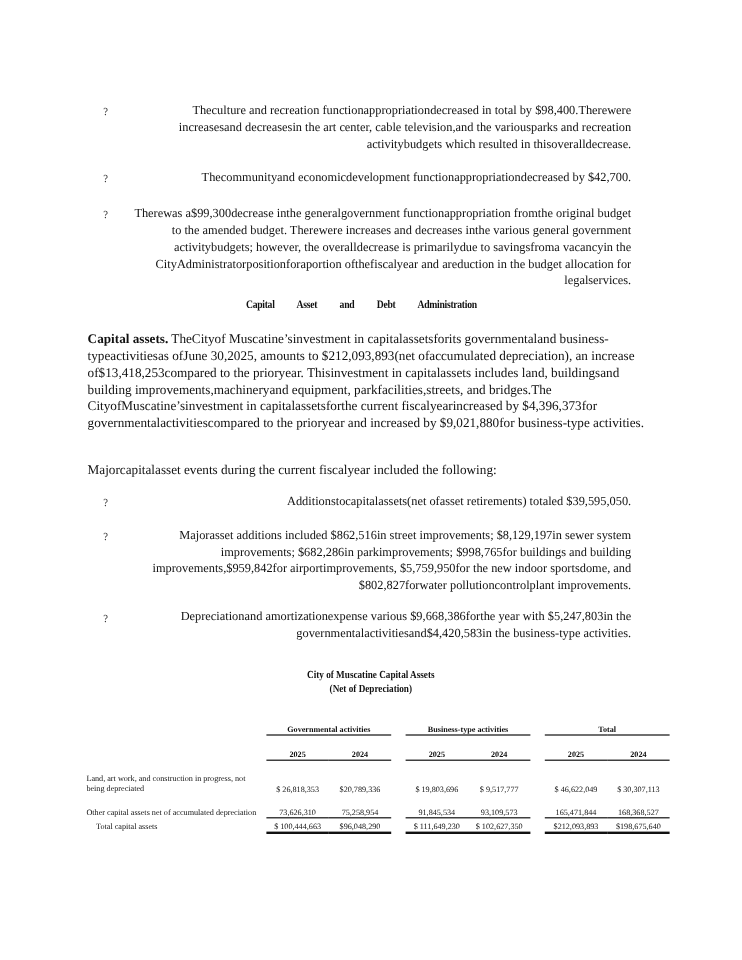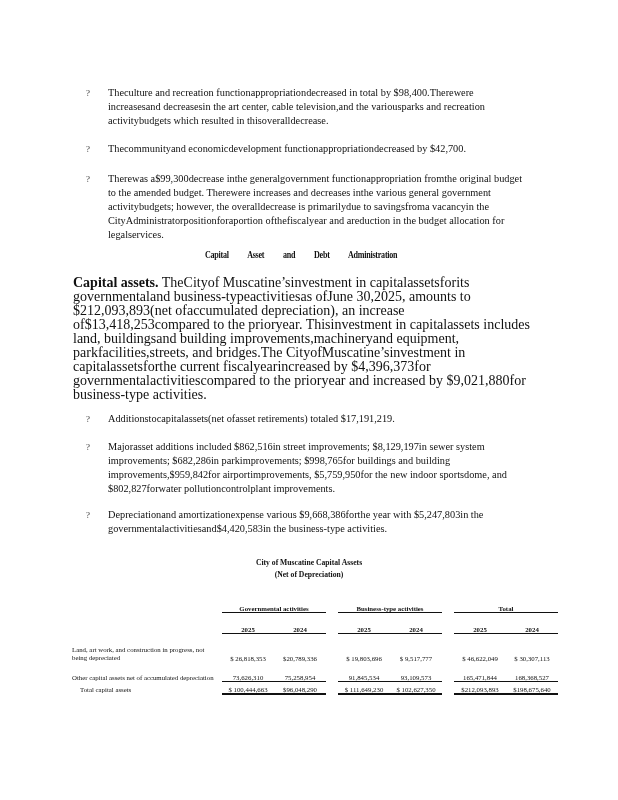--- a/index.html
+++ b/index.html
@@ -8,7 +8,7 @@
   .page { position: absolute; left: 0; top: 0; width: 618px; height: 800px; }
   .bullet { position: absolute; left: 86px; width: 440px; font-size: 10.3px; line-height: 14px; }
   .bullet .mark { position: absolute; left: 0; top: 0; font-size: 9px; color: #333; }
-  .bullet .txt { margin-left: 22px; display: block; }
+  .bullet .txt { margin-left: 22px; display: block; text-align: right; }
   .heading { position: absolute; left: 205px; top: 250px; font-size: 9.5px; font-weight: bold;
              letter-spacing: -0.3px; transform: scaleX(0.85); transform-origin: left; }
   .heading span { margin-right: 20px; }

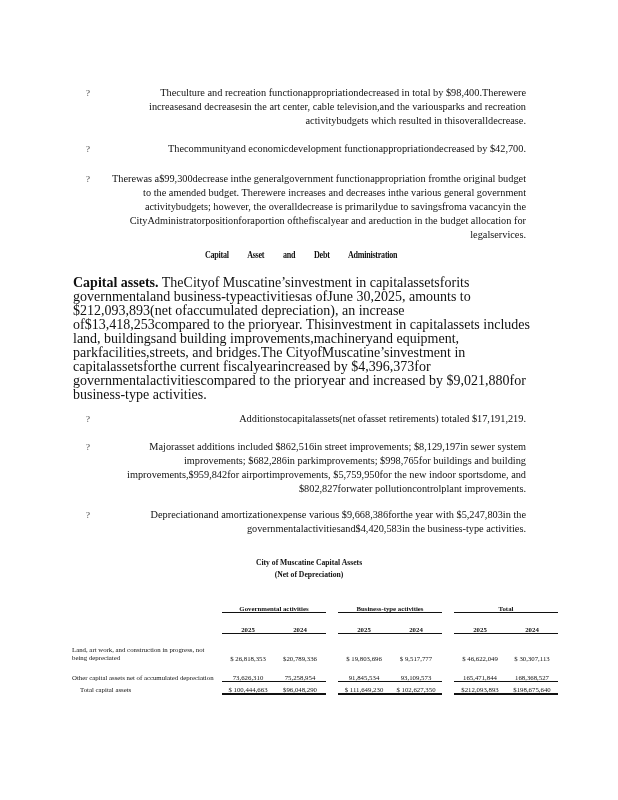--- a/index.html
+++ b/index.html
@@ -12,7 +12,7 @@
   .heading { position: absolute; left: 205px; top: 250px; font-size: 9.5px; font-weight: bold;
              letter-spacing: -0.3px; transform: scaleX(0.85); transform-origin: left; }
   .heading span { margin-right: 20px; }
-  .para { position: absolute; left: 73px; width: 470px; font-size: 14px; line-height: 14px; }
+  .para { position: absolute; left: 73px; width: 470px; font-size: 11px; line-height: 14px; }
   .para b { font-weight: bold; }
   .tbl-title { position: absolute; left: 0; width: 618px; text-align: center; font-size: 9px;
                font-weight: bold; line-height: 12px; transform: scaleX(0.85); }

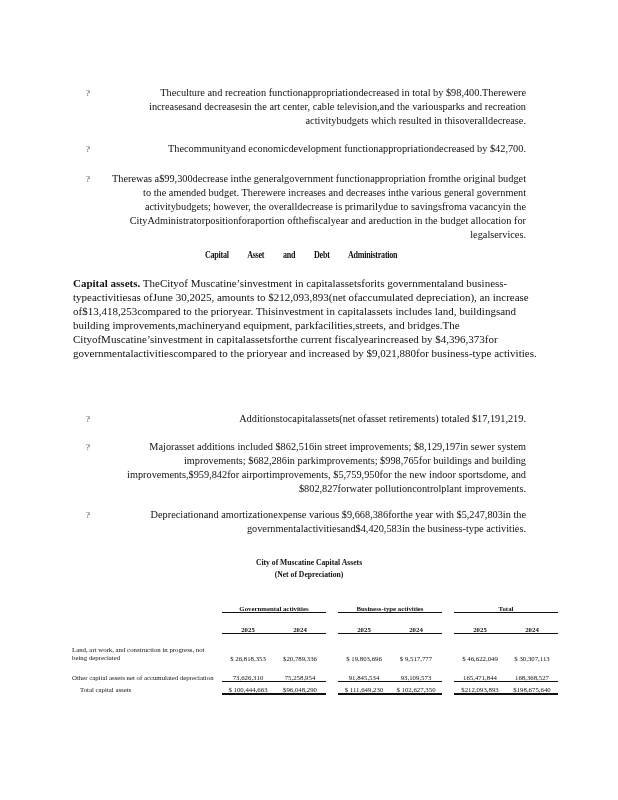--- a/index.html
+++ b/index.html
@@ -57,6 +57,7 @@
     <b>Capital assets.</b><span> TheCityof Muscatine’sinvestment in capitalassetsforits governmentaland business-typeactivitiesas ofJune 30,2025, amounts to $212,093,893(net ofaccumulated  depreciation), an increase of$13,418,253compared to the prioryear. Thisinvestment in capitalassets includes land, buildingsand building improvements,machineryand equipment, parkfacilities,streets, and bridges.The CityofMuscatine’sinvestment in capitalassetsforthe current fiscalyearincreased by $4,396,373for governmentalactivitiescompared to the prioryear and increased by $9,021,880for business-type activities.</span>
   </div>
 
+  <div class="para" style="top:385px;">Majorcapitalasset events during the current fiscalyear included the following:</div>
 
   <div class="bullet" style="top:412px;">
     <span class="mark">?</span>

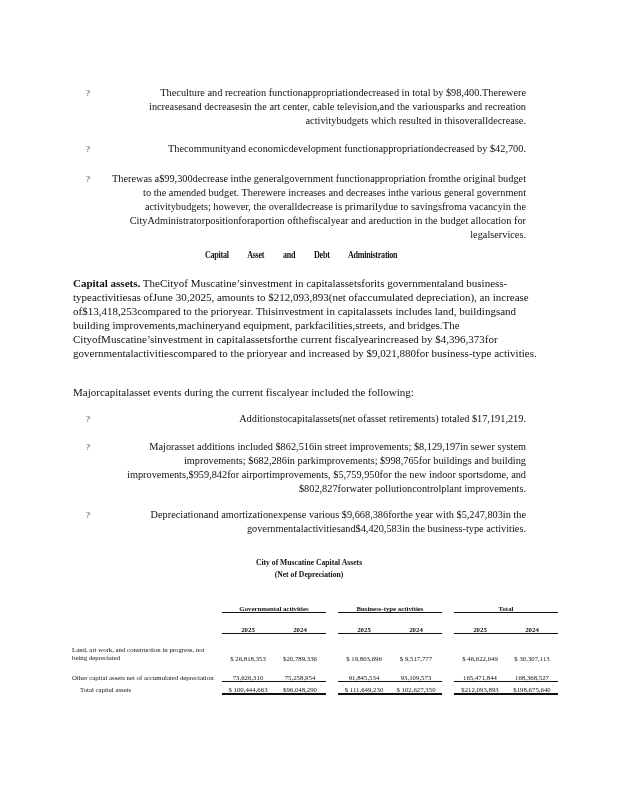--- a/index.html
+++ b/index.html
@@ -61,7 +61,7 @@
 
   <div class="bullet" style="top:412px;">
     <span class="mark">?</span>
-    <span class="txt">Additionstocapitalassets(net ofasset retirements) totaled $17,191,219.</span>
+    <span class="txt">Additionstocapitalassets(net ofasset retirements) totaled $39,595,050.</span>
   </div>
   <div class="bullet" style="top:440px;">
     <span class="mark">?</span>

